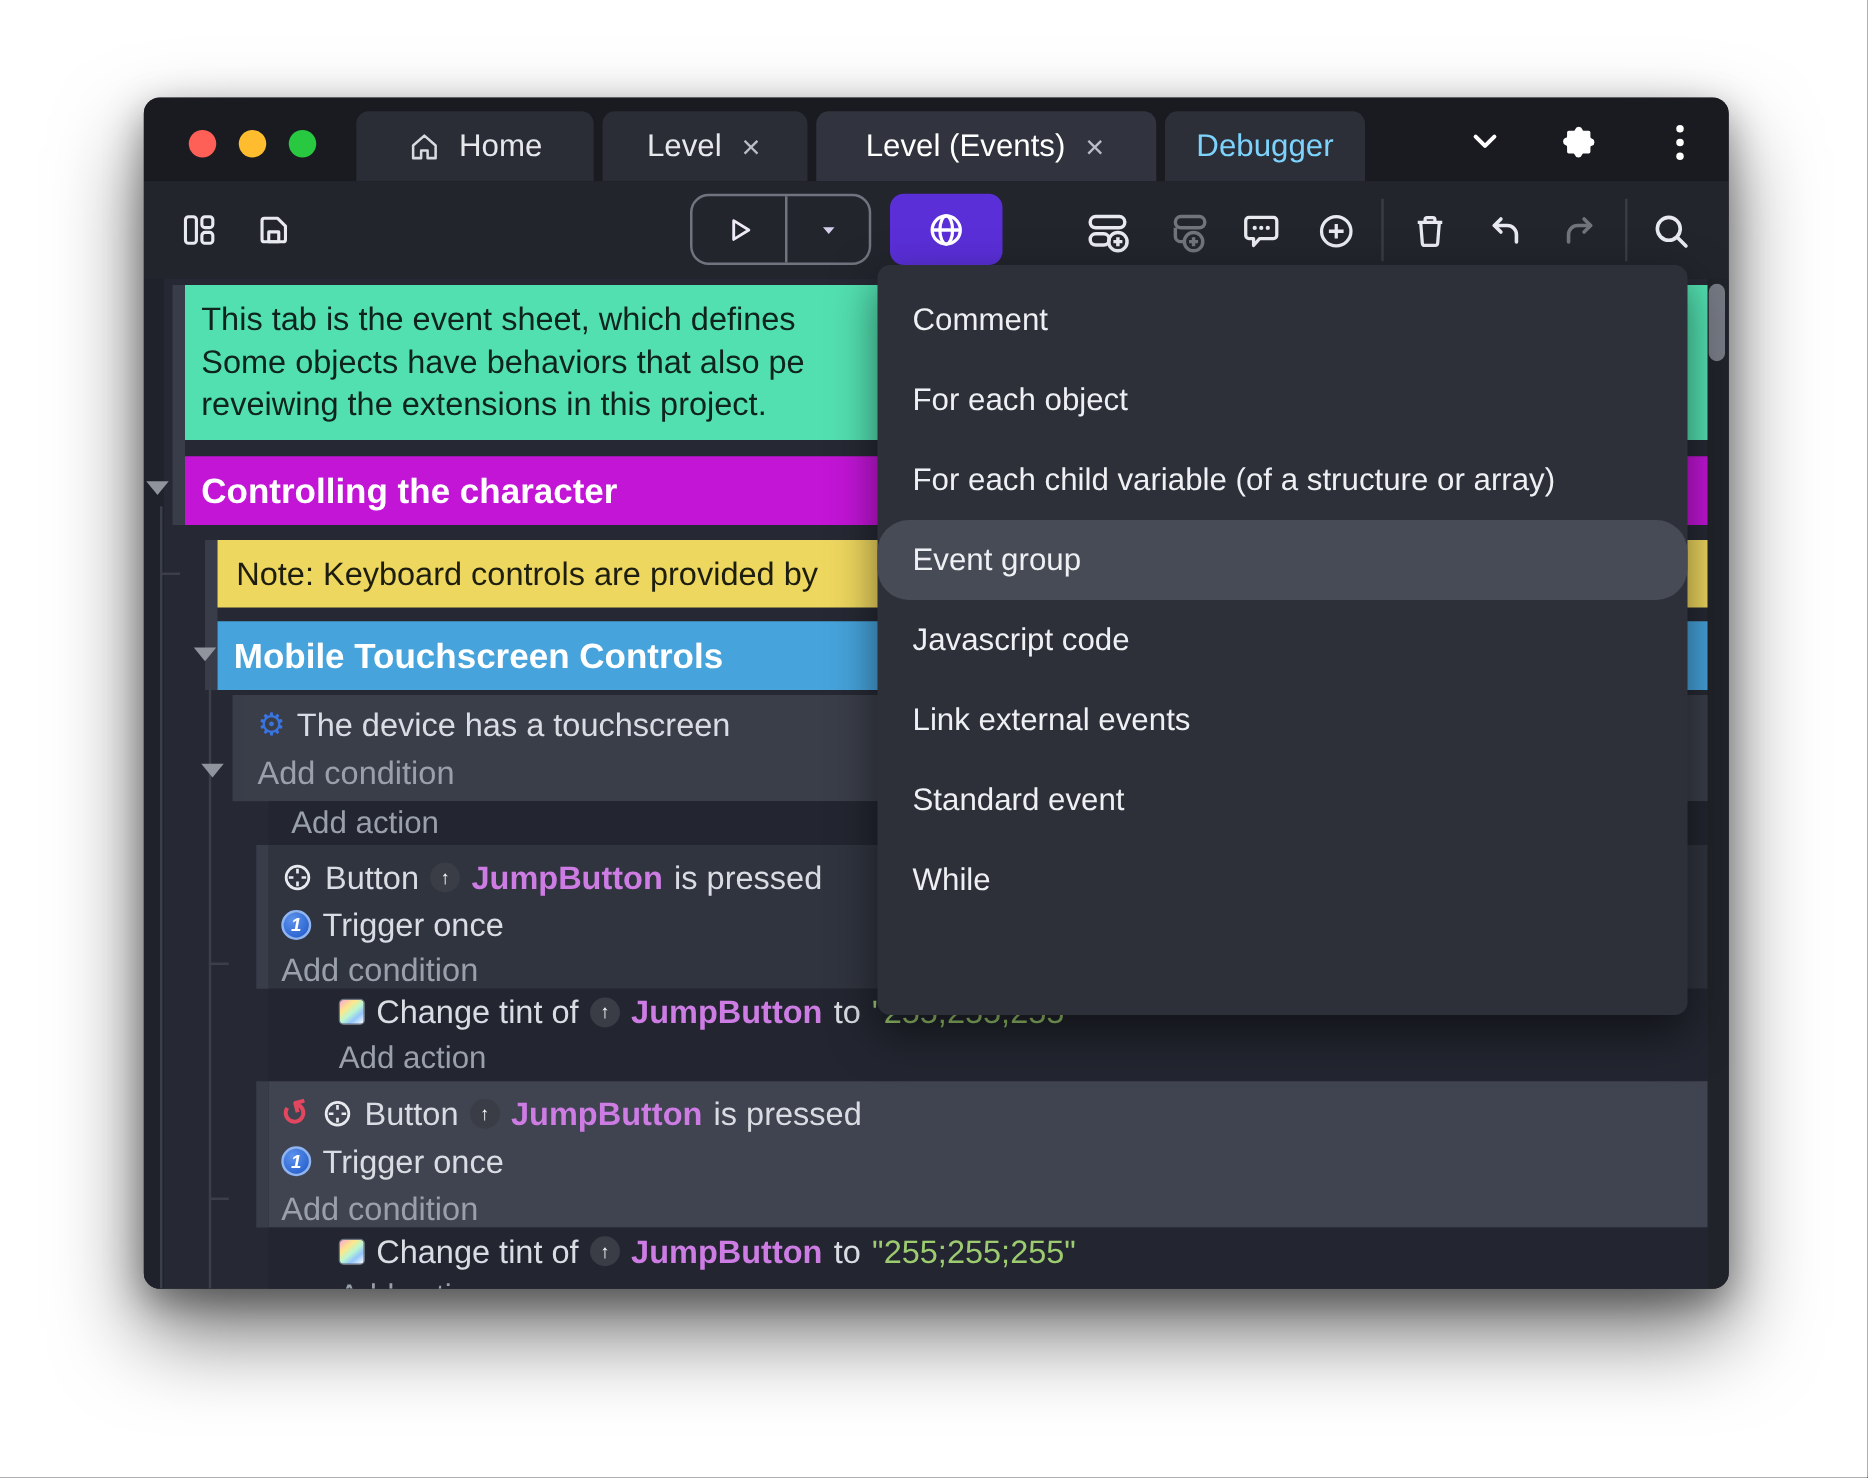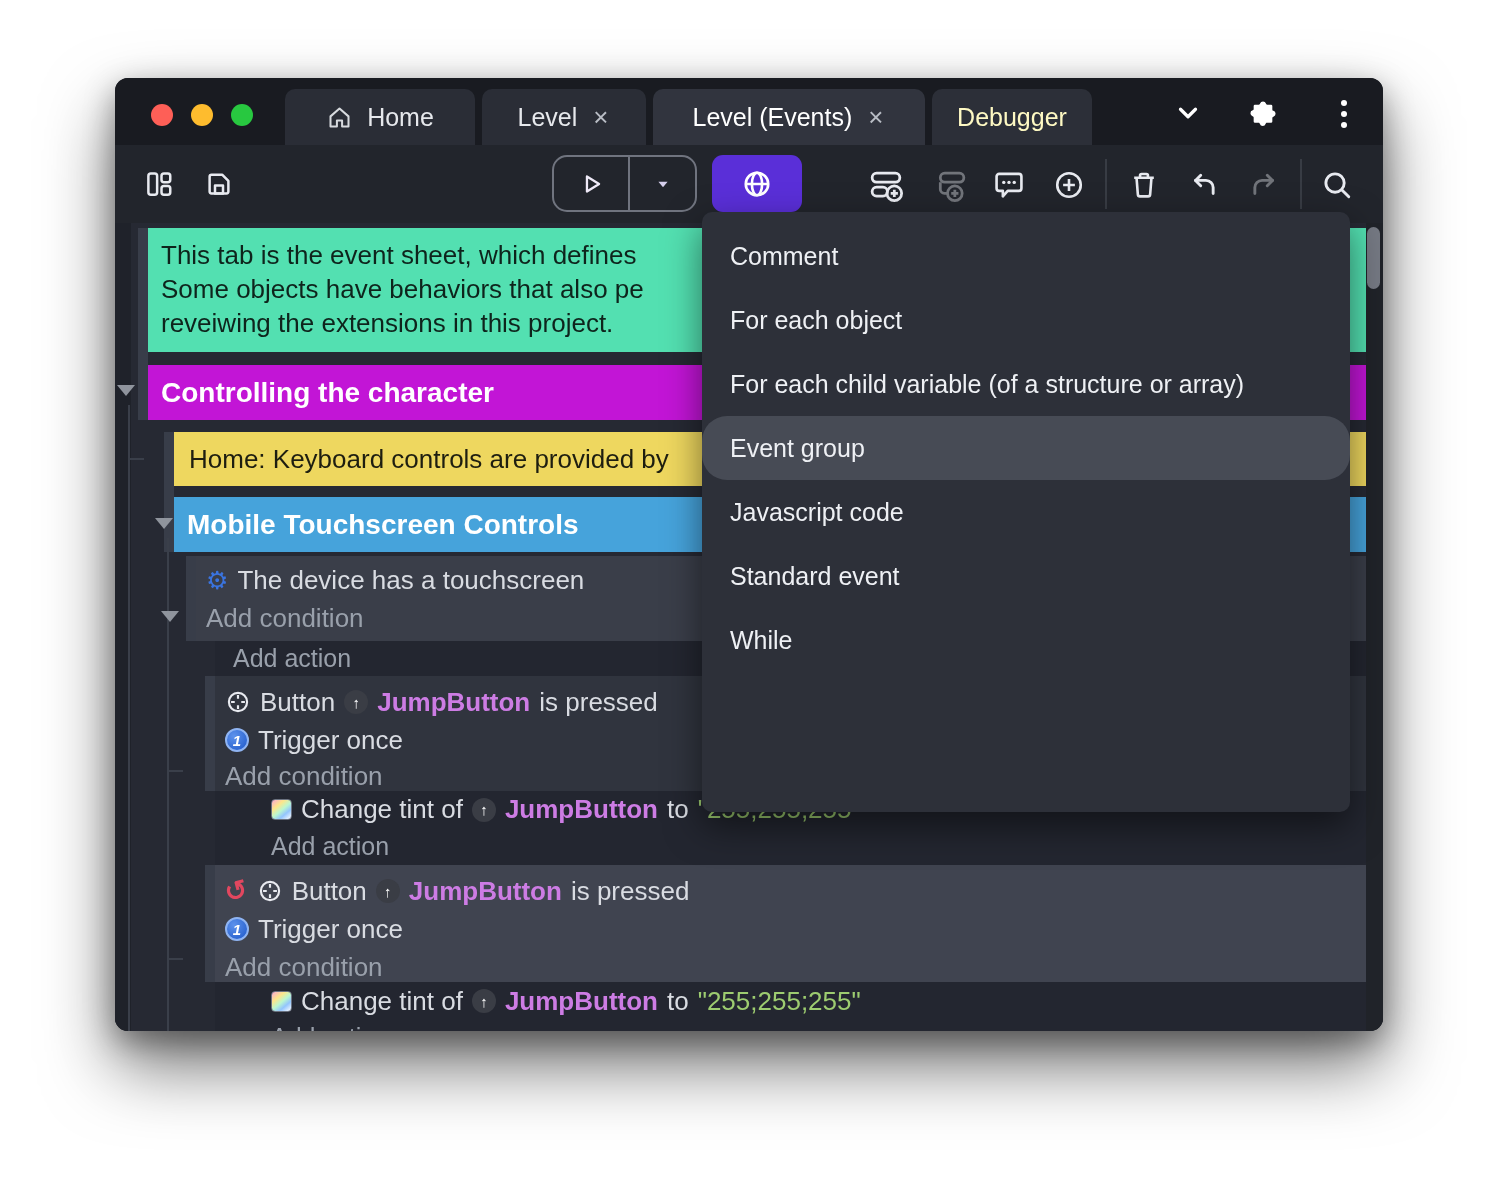--- a/index.html
+++ b/index.html
@@ -26,7 +26,7 @@
   }
   .tab .close { color:#b9bdc5; font-size:26px; line-height:1; padding:0 2px; }
   .tab.active { background:#31343e; color:#ffffff; }
-  .tab.debugger { background:#2c2f38; color:#fef9c3; }
+  .tab.debugger { background:#2c2f38; color:#7dd3fc; }
   .tab-home { width:190px; } .tab-level { width:164px; } .tab-events { width:272px; } .tab-debugger { width:160px; }
 
   .titlebar-actions { position:absolute; right:0; top:0; height:67px; }

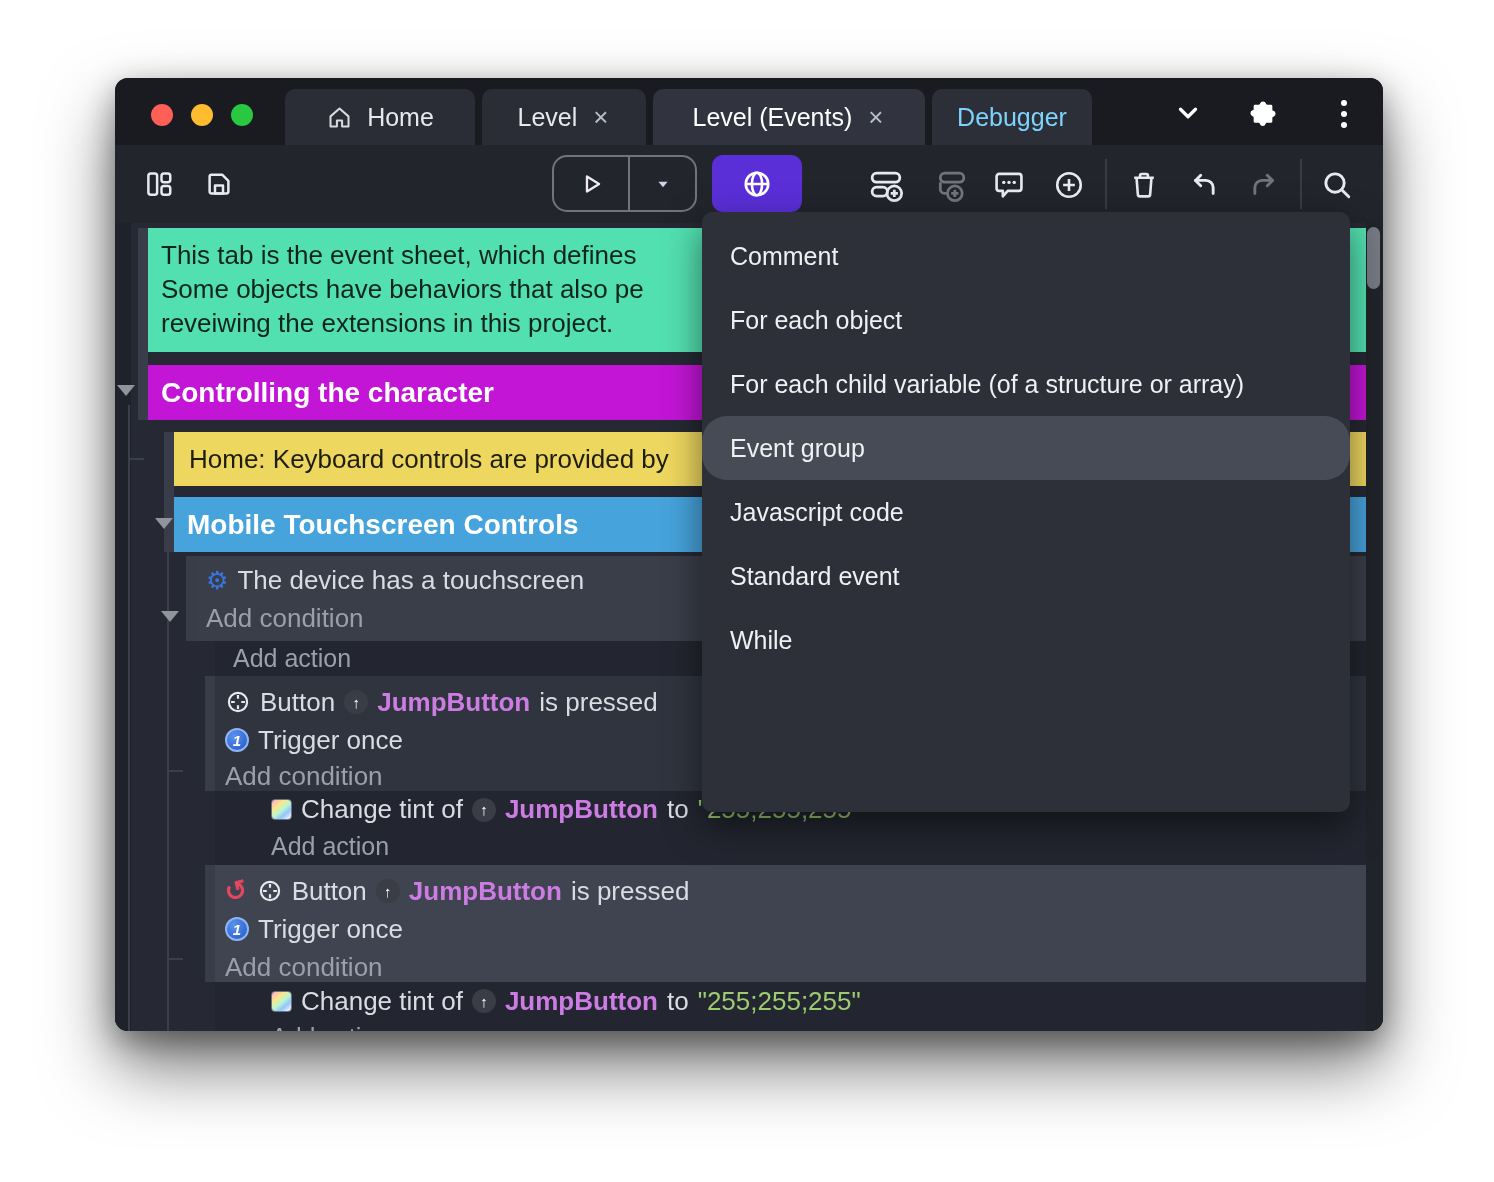--- a/index.html
+++ b/index.html
@@ -286,7 +286,7 @@
         <span>Controlling the character</span>
       </div>
       <div class="row note-row indent1">
-        <span>Home: Keyboard controls are provided by</span>
+        <span>Note: Keyboard controls are provided by</span>
       </div>
       <div class="row group-row group-blue indent1">
         <span>Mobile Touchscreen Controls</span>

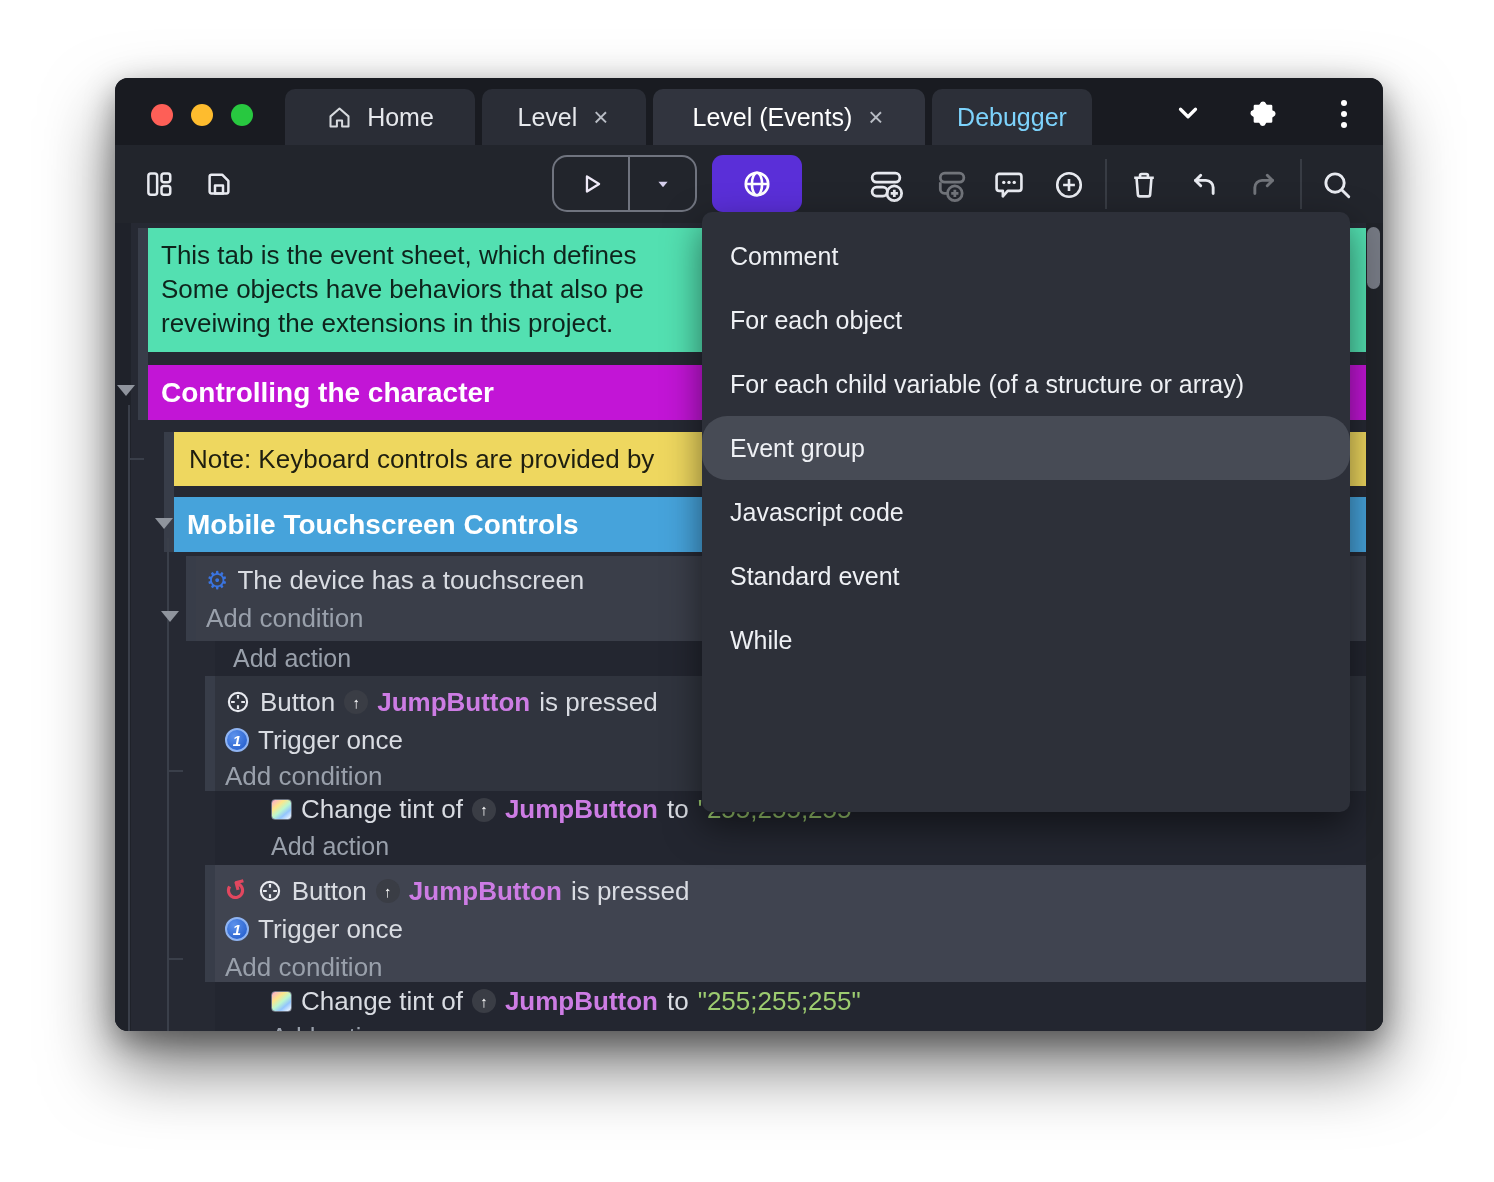--- a/index.html
+++ b/index.html
@@ -383,6 +383,7 @@
       <div class="menu-item">For each child variable (of a structure or array)</div>
       <div class="menu-item highlighted">Event group</div>
       <div class="menu-item">Javascript code</div>
+      <div class="menu-item">Link external events</div>
       <div class="menu-item">Standard event</div>
       <div class="menu-item">While</div>
     </div>

